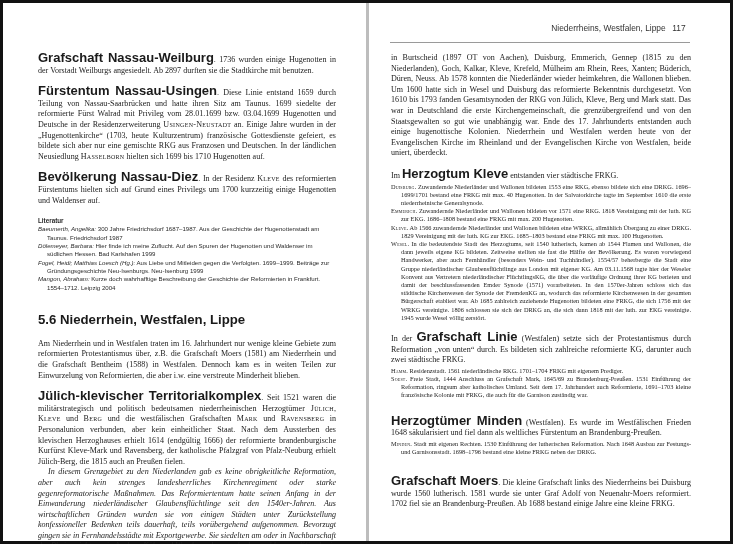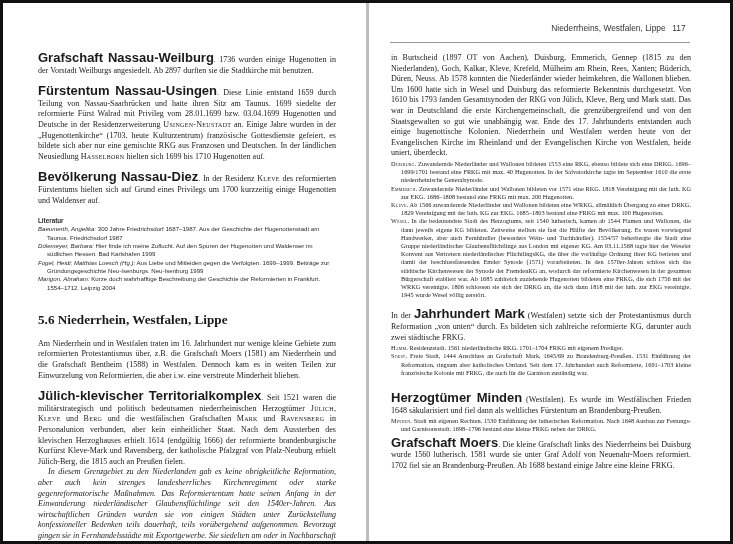--- a/index.html
+++ b/index.html
@@ -116,6 +116,9 @@
     <div class="body">
       <p>in Burtscheid (1897 OT von Aachen), Duisburg, Emmerich, Gennep (1815 zu den Niederlanden), Goch, Kalkar, Kleve, Krefeld, Mülheim am Rhein, Rees, Xanten; Büderich, Düren, Neuss. Ab 1578 konnten die Niederländer wieder heimkehren, die Wallonen blieben. Um 1600 hatte sich in Wesel und Duisburg das reformierte Bekenntnis durchgesetzt. Von 1610 bis 1793 fanden Gesamtsynoden der RKG von Jülich, Kleve, Berg und Mark statt. Das war in Deutschland die erste Kirchengemeinschaft, die grenzübergreifend und von den Staatsgewalten so gut wie unabhängig war. Ende des 17. Jahrhunderts entstanden auch einige hugenottische Kolonien. Niederrhein und Westfalen werden heute von der Evangelischen Kirche im Rheinland und der Evangelischen Kirche von Westfalen, beide uniert, überdeckt.</p>
 
+      <p class="para-gap">
+        <span>Im </span><span class="lead">Herzogtum Kleve</span><span> entstanden vier städtische FRKG.</span>
+      </p>
       <div class="entries">
         <div class="entry"><span class="place">Duisburg</span><span>. Zuwandernde Niederländer und Wallonen bildeten 1553 eine RKG, ebenso bildete sich eine DRKG. 1696–1699/1701 bestand eine FRKG mit max. 40 Hugenotten. In der Salvatorkirche tagte im September 1610 die erste niederrheinische Generalsynode.</span></div>
         <div class="entry"><span class="place">Emmerich</span><span>. Zuwandernde Niederländer und Wallonen bildeten vor 1571 eine RKG. 1818 Vereinigung mit der luth. KG zur EKG. 1686–1808 bestand eine FRKG mit max. 200 Hugenotten.</span></div>

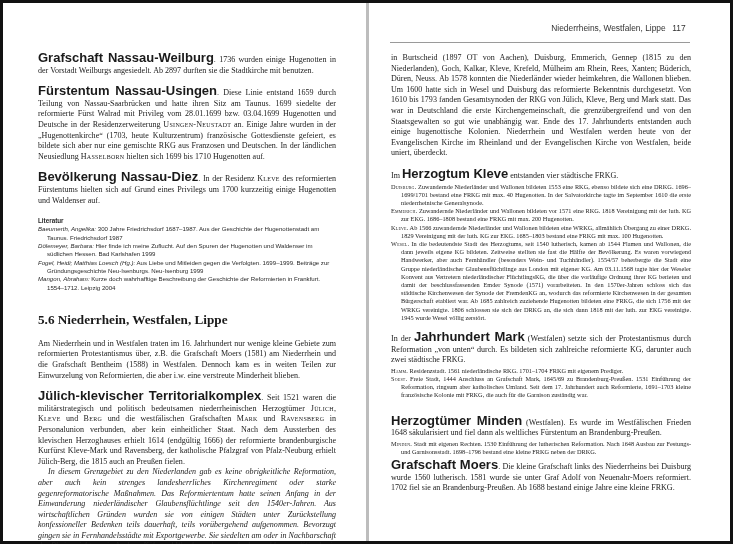--- a/index.html
+++ b/index.html
@@ -57,7 +57,7 @@
 
   .section-head {
     margin-top: 20px; margin-bottom: 11px;
-    font-family: Liberation Serif, serif;
+    font-family: Liberation Sans, sans-serif;
     font-weight: bold; font-size: 13.2px; line-height: 16px; color: #1a1a1a;
     text-align: left;
   }

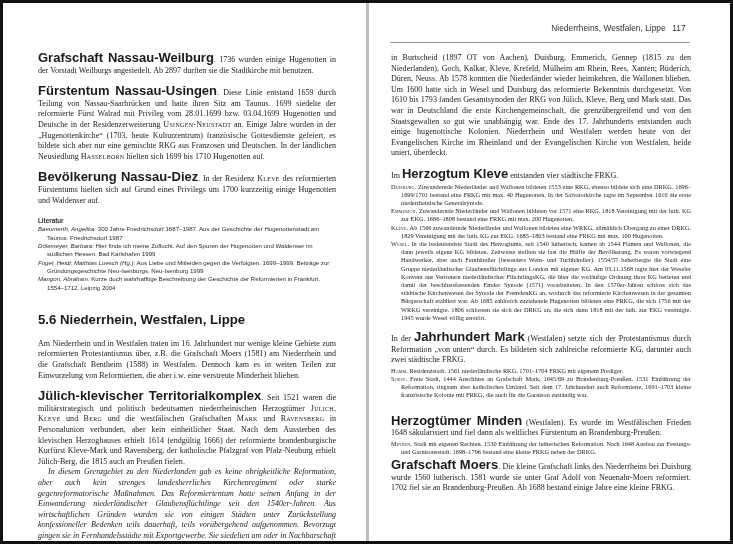--- a/index.html
+++ b/index.html
@@ -127,7 +127,7 @@
       </div>
 
       <p class="para-gap">
-        <span>In der </span><span class="lead">Jahrhundert Mark</span><span> (Westfalen) setzte sich der Protestantismus durch Reformation „von unten“ durch. Es bildeten sich zahlreiche reformierte KG, darunter auch zwei städtische FRKG.</span>
+        <span>In der </span><span class="lead">Grafschaft Linie</span><span> (Westfalen) setzte sich der Protestantismus durch Reformation „von unten“ durch. Es bildeten sich zahlreiche reformierte KG, darunter auch zwei städtische FRKG.</span>
       </p>
       <div class="entries">
         <div class="entry"><span class="place">Hamm</span><span>. Residenzstadt. 1561 niederländische RKG. 1701–1704 FRKG mit eigenem Prediger.</span></div>

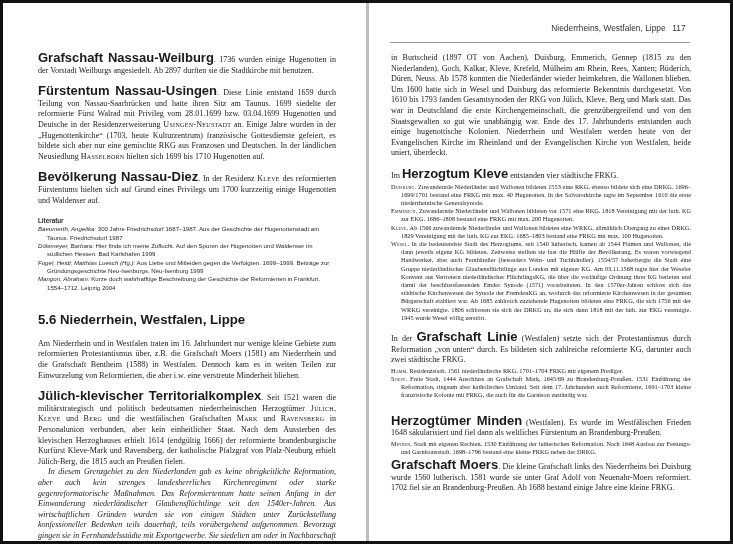--- a/index.html
+++ b/index.html
@@ -141,7 +141,7 @@
         <div class="entry"><span class="place">Minden</span><span>. Stadt mit eigenen Rechten. 1530 Einführung der lutherischen Reformation. Nach 1648 Ausbau zur Festungs- und Garnisonsstadt. 1698–1796 bestand eine kleine FRKG neben der DRKG.</span></div>
       </div>
 
-      <p class="para-gap" style="margin-top:4px">
+      <p class="para-gap" style="margin-top:20px">
         <span class="lead">Grafschaft Moers</span><span>. Die kleine Grafschaft links des Niederrheins bei Duisburg wurde 1560 lutherisch. 1581 wurde sie unter Graf Adolf von Neuenahr-Moers reformiert. 1702 fiel sie an Brandenburg-Preußen. Ab 1688 bestand einige Jahre eine kleine FRKG.</span>
       </p>
     </div>

